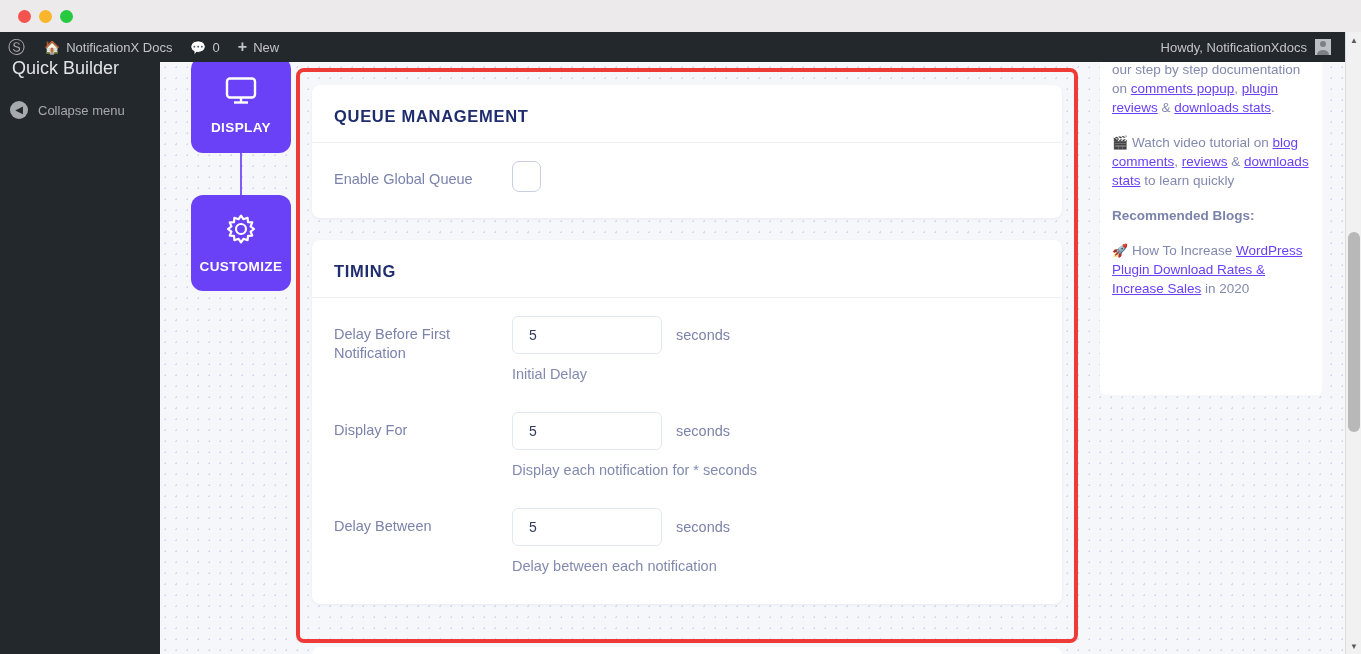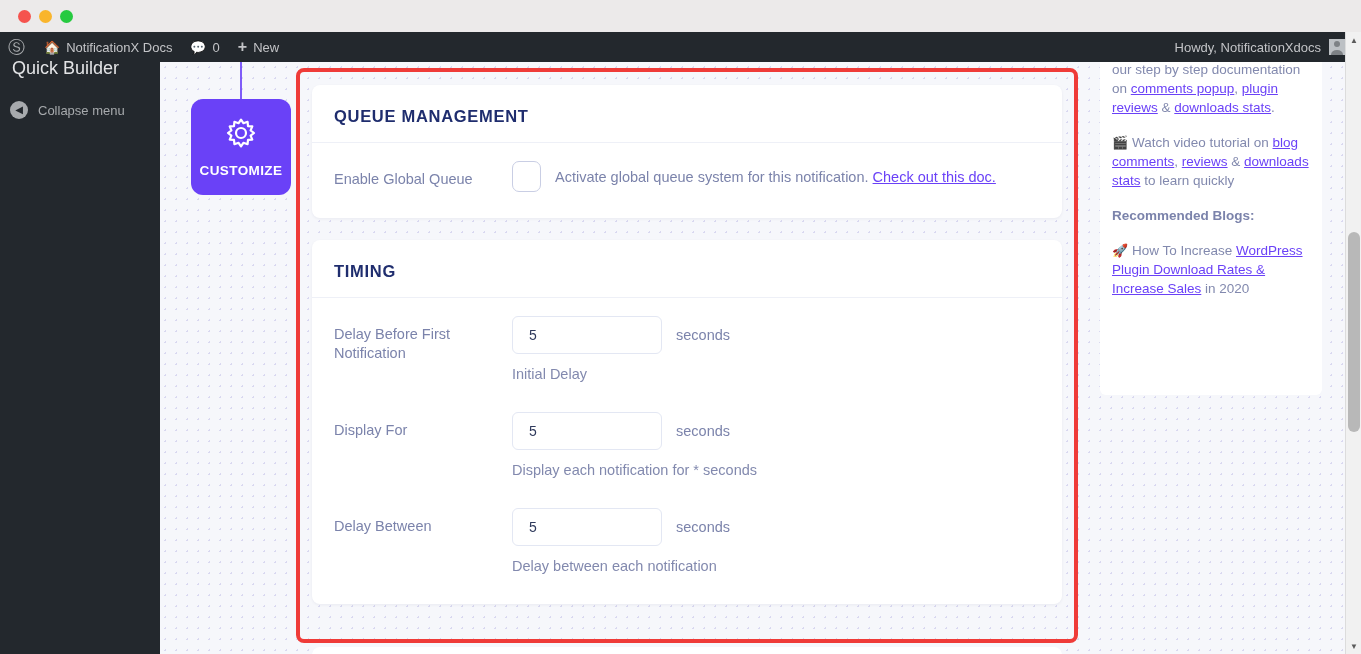--- a/index.html
+++ b/index.html
@@ -40,7 +40,7 @@
   .ab-logo { font-size: 17px; line-height: 1; color: #a7aaad; padding: 0 10px 0 8px; }
   .ab-right {
     margin-left: auto; display: flex; align-items: center; gap: 8px;
-    padding-right: 16px; font-size: 13px;
+    padding-right: 30px; font-size: 13px;
   }
   .avatar-box {
     width: 16px; height: 16px; background: #bcc0c4;

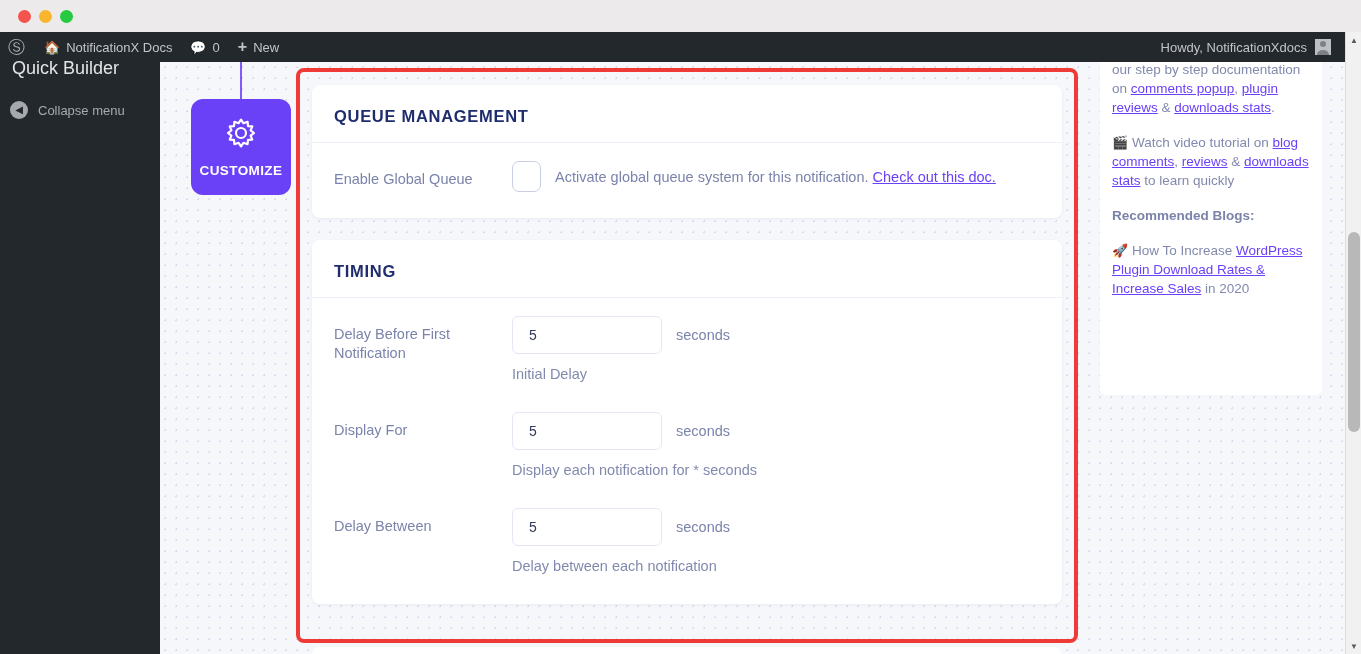--- a/index.html
+++ b/index.html
@@ -269,6 +269,16 @@
 <div id="canvas">
 
   <div id="step-rail">
+    <div class="step-btn">
+      <span>
+        <svg width="34" height="30" viewBox="0 0 34 30" fill="none" xmlns="http://www.w3.org/2000/svg">
+          <rect x="3" y="2.5" width="28" height="19" rx="3" stroke="#ffffff" stroke-width="2.4"></rect>
+          <line x1="17" y1="21.5" x2="17" y2="26" stroke="#ffffff" stroke-width="2.4"></line>
+          <line x1="10" y1="26.5" x2="24" y2="26.5" stroke="#ffffff" stroke-width="2.4"></line>
+        </svg>
+      </span>
+      <span class="step-label">DISPLAY</span>
+    </div>
 
     <div class="rail-connector"></div>
 

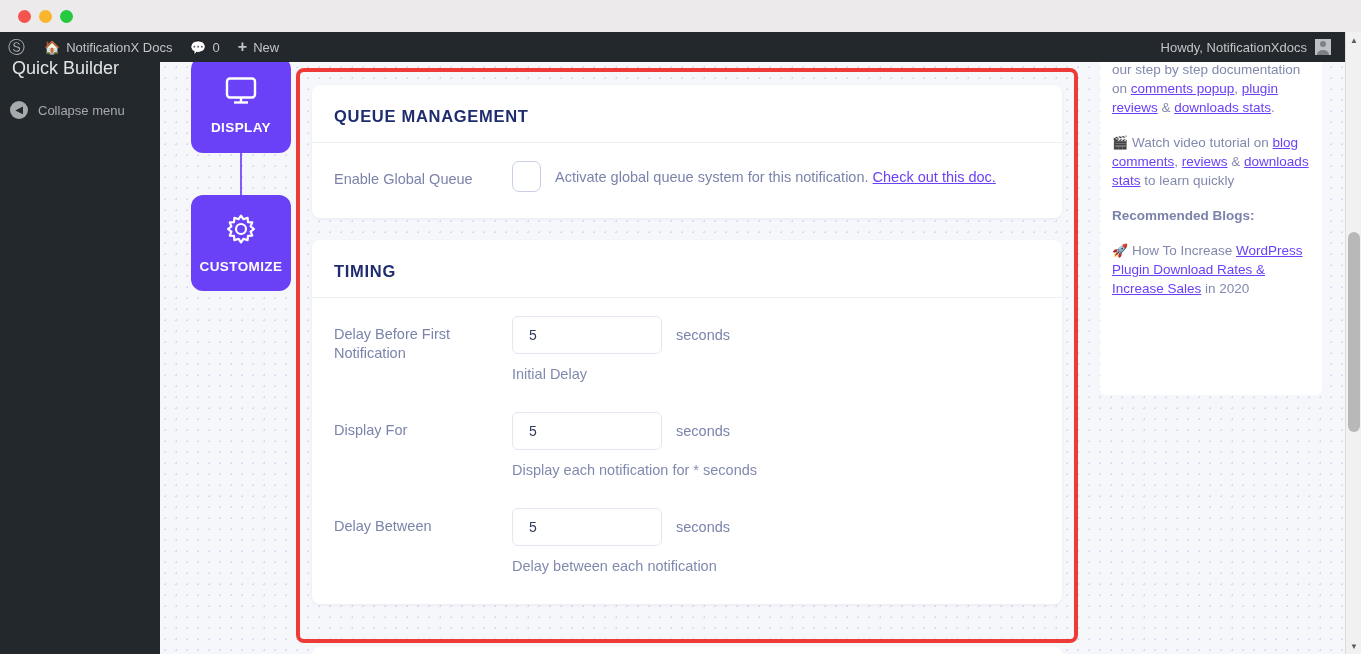--- a/index.html
+++ b/index.html
@@ -307,9 +307,6 @@
           <div class="field-control">
             <div class="control-line">
               <span class="chk-box"></span>
-              <span class="chk-caption">
-                <span>Activate global queue system for this notification. </span><a>Check out this doc.</a>
-              </span>
             </div>
           </div>
         </div>

